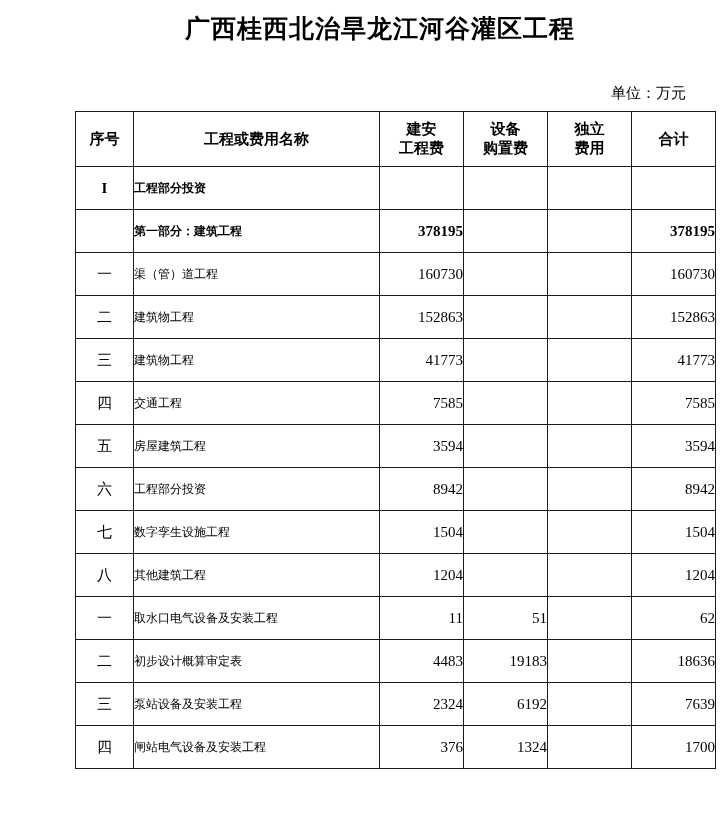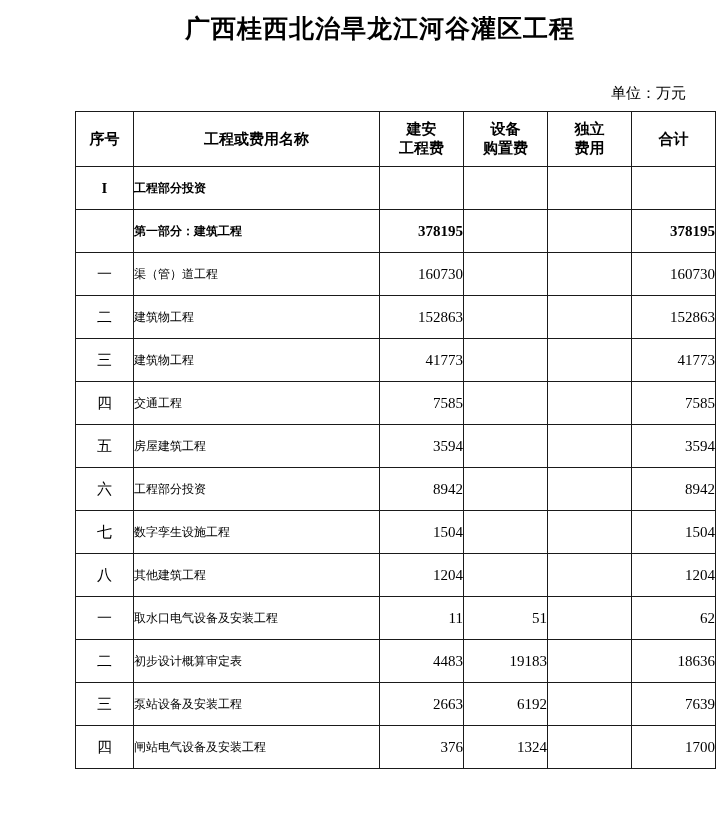--- a/index.html
+++ b/index.html
@@ -233,7 +233,7 @@
           <tr>
             <td class="c-seq">三</td>
             <td class="c-name">泵站设备及安装工程</td>
-            <td class="c-num">2663</td>
+            <td class="c-num">2324</td>
             <td class="c-num">6192</td>
             <td class="c-num"></td>
             <td class="c-num">7639</td>

